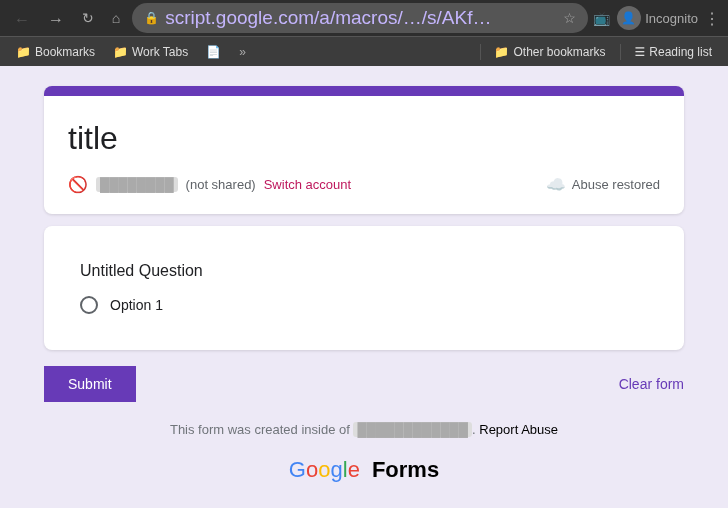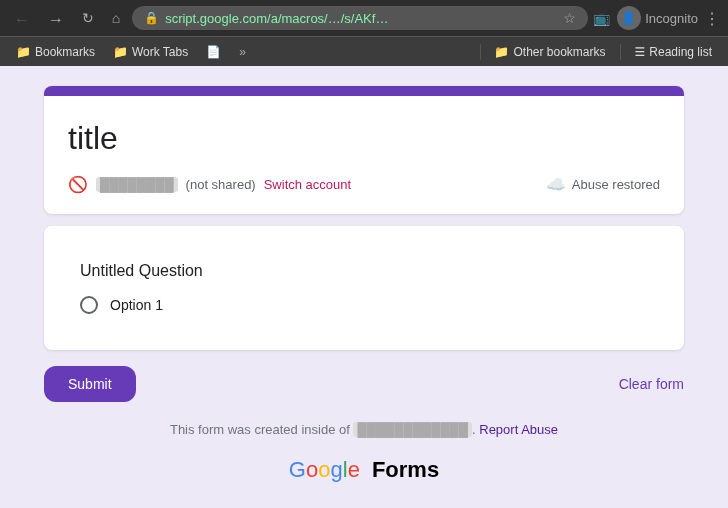--- a/index.html
+++ b/index.html
@@ -52,7 +52,7 @@
       gap: 6px;
     }
     .lock-icon { color: #aaa; font-size: 12px; }
-    .address-text { color: #86efac; font-size: 13px; flex: 1; white-space: nowrap; overflow: hidden; text-overflow: ellipsis; }
+    .address-text { color: #c4b5fd; font-size: 19px; flex: 1; white-space: nowrap; overflow: hidden; text-overflow: ellipsis; }
     .star-btn { color: #aaa; font-size: 14px; cursor: pointer; }
     .cast-btn { color: #aaa; font-size: 14px; }
     .profile-area { display: flex; align-items: center; gap: 4px; color: #aaa; font-size: 13px; }

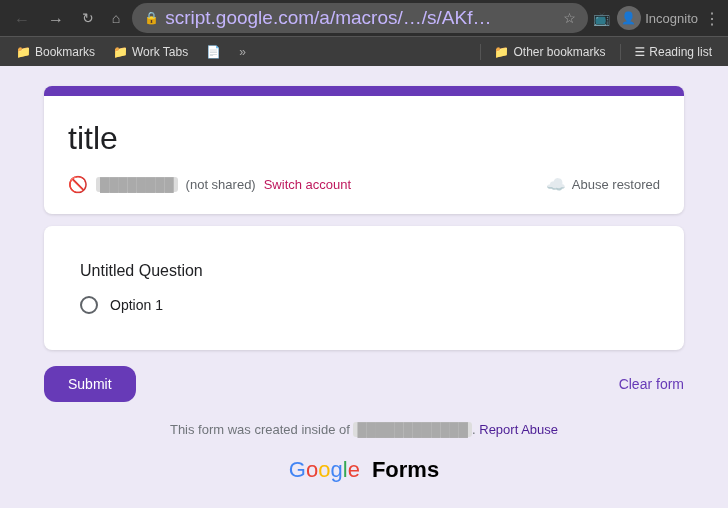--- a/index.html
+++ b/index.html
@@ -184,7 +184,7 @@
       background: #673ab7;
       color: white;
       border: none;
-      border-radius: 12px;
+      border-radius: 0;
       padding: 10px 24px;
       font-size: 14px;
       font-weight: 500;

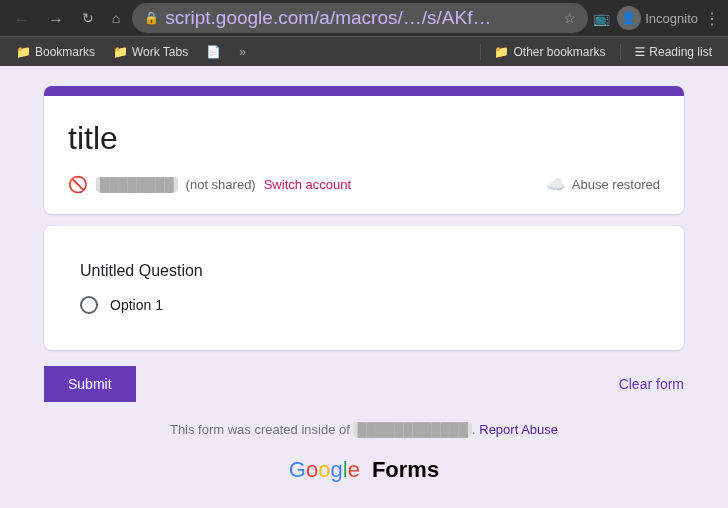--- a/index.html
+++ b/index.html
@@ -208,7 +208,7 @@
       width: 640px;
       max-width: 95%;
     }
-    .report-abuse { color: #4c1d95; cursor: pointer; text-decoration: none; }
+    .report-abuse { color: #000000; cursor: pointer; text-decoration: none; }
     .google-forms-logo {
       display: flex;
       justify-content: center;

